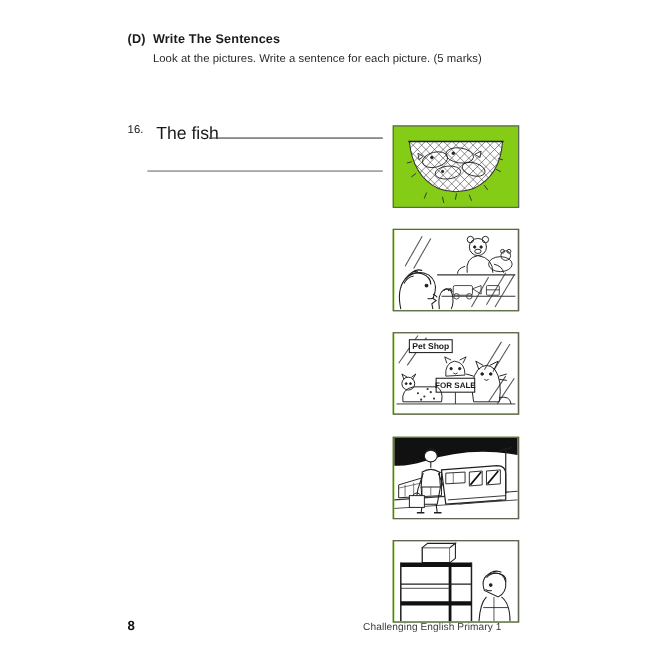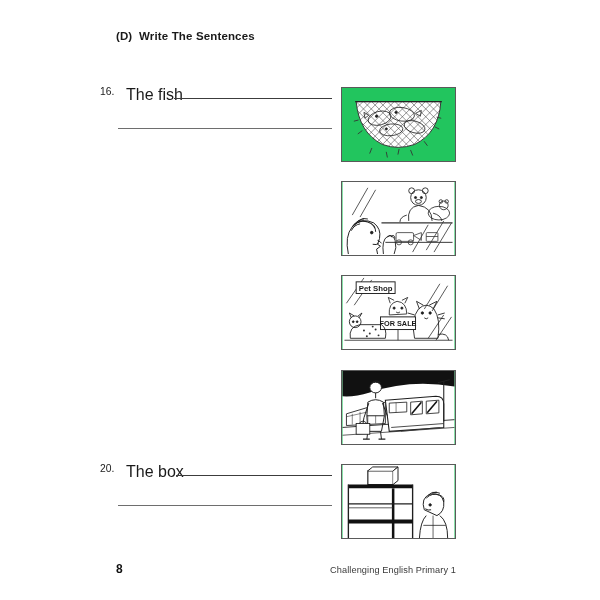--- a/index.html
+++ b/index.html
@@ -150,6 +150,7 @@
       <span class="sec-letter">(D)</span>
       <span class="sec-title">Write The Sentences</span>
     </div>
+    <div class="sec-instruction">Look at the pictures. Write a sentence for each picture. (5 marks)</div>
   </div>
 
   <div class="item" style="top:86px">

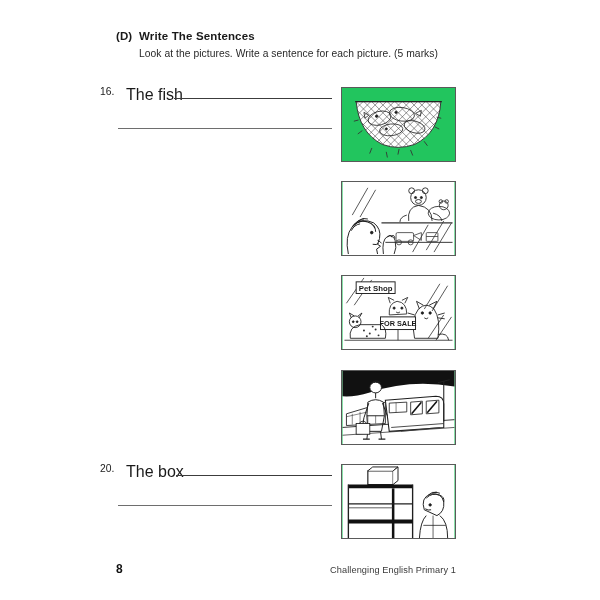--- a/index.html
+++ b/index.html
@@ -59,9 +59,10 @@
   
   .item {
     position: absolute;
-    left: 100px;
+    left: 116px;
     width: 370px;
     height: 80px;
+    margin-top: 27px;
   }
   .item-left {
     position: absolute;

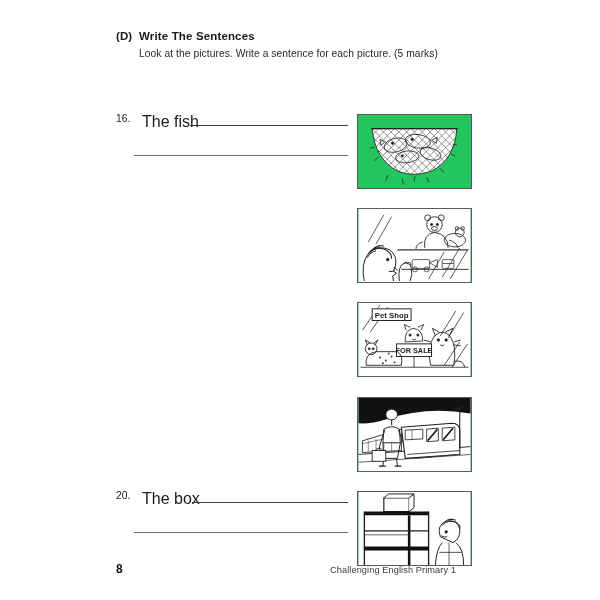--- a/index.html
+++ b/index.html
@@ -113,7 +113,7 @@
     width: 115px;
     height: 75px;
     border: 1px solid #5a5a5a;
-    background: #22c55e;
+    background: #84cc16;
     box-sizing: border-box;
     overflow: hidden;
   }

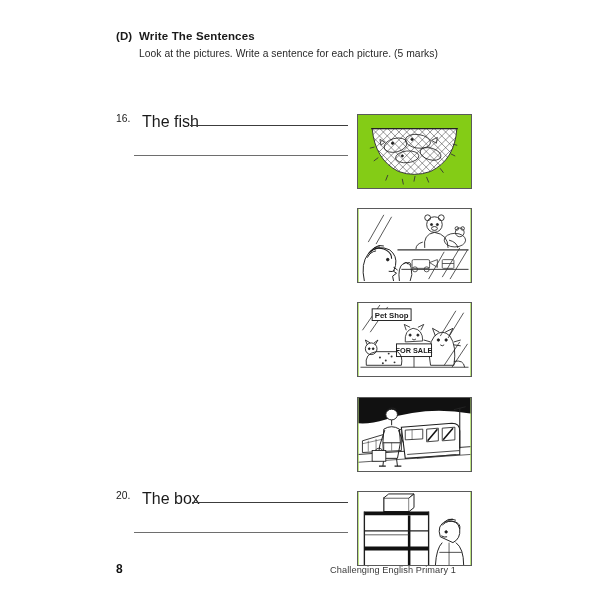--- a/index.html
+++ b/index.html
@@ -393,12 +393,6 @@
   </div>
 
   <div class="item" style="top:463px">
-    <div class="item-left">
-      <span class="num">20.</span>
-      <span class="stem">The box</span>
-      <div class="rule1" style="left:76px"></div>
-      <div class="rule2"></div>
-    </div>
     <div class="pic">
       <svg viewBox="0 0 115 75" xmlns="http://www.w3.org/2000/svg">
         <g fill="none" stroke="#1f1f1f" stroke-width="1">

